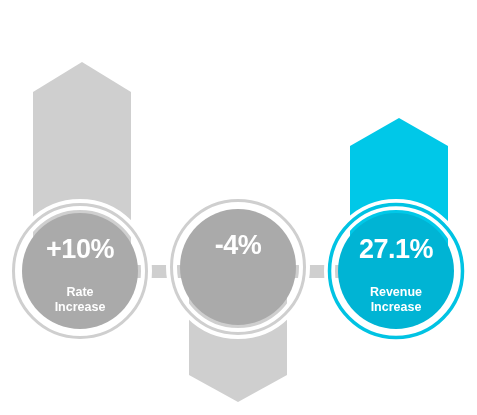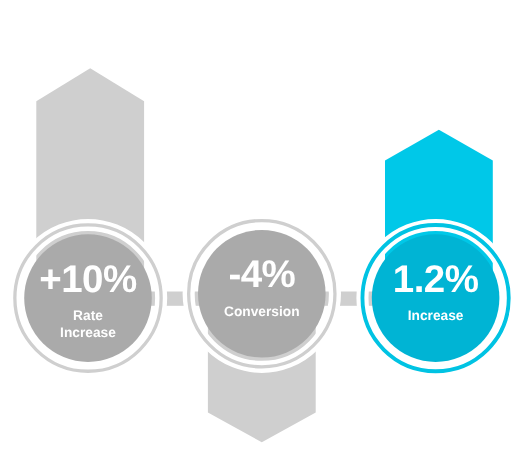--- a/index.html
+++ b/index.html
@@ -37,11 +37,11 @@
     user-select: none;
   }
   .node-value {
-    font-size: 35px;
+    font-size: 27px;
     font-weight: bold;
     letter-spacing: -0.5px;
     display: block;
-    margin-bottom: 9px;
+    margin-bottom: 22px;
     white-space: nowrap;
   }
   .node-caption {

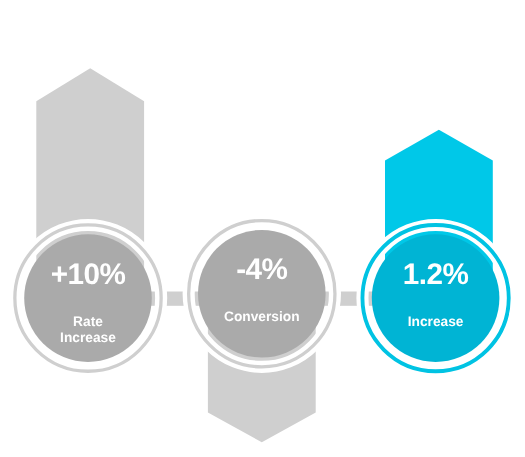--- a/index.html
+++ b/index.html
@@ -94,7 +94,7 @@
   </div>
 
   <div class="node-label" style="left:316px; top:236px; width:160px;">
-    <span class="node-value">1.2%</span>
+    <span class="node-value">27.1%</span>
     <span class="node-caption">Increase</span>
   </div>
 

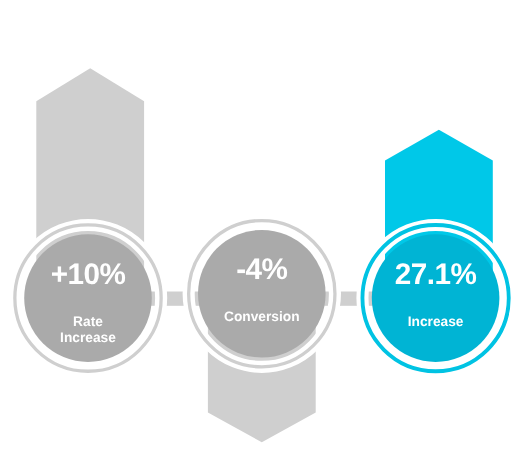--- a/index.html
+++ b/index.html
@@ -90,7 +90,6 @@
 
   <div class="node-label" style="left:158px; top:232px; width:160px;">
     <span class="node-value">-4%</span>
-    <span class="node-caption">Conversion</span>
   </div>
 
   <div class="node-label" style="left:316px; top:236px; width:160px;">

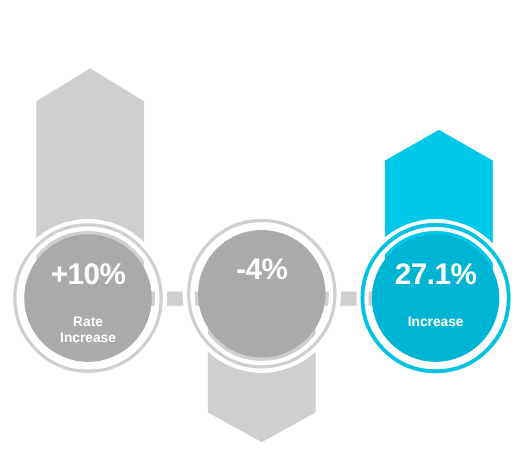--- a/index.html
+++ b/index.html
@@ -94,6 +94,7 @@
 
   <div class="node-label" style="left:316px; top:236px; width:160px;">
     <span class="node-value">27.1%</span>
+    <span class="node-caption">Revenue</span>
     <span class="node-caption">Increase</span>
   </div>
 

